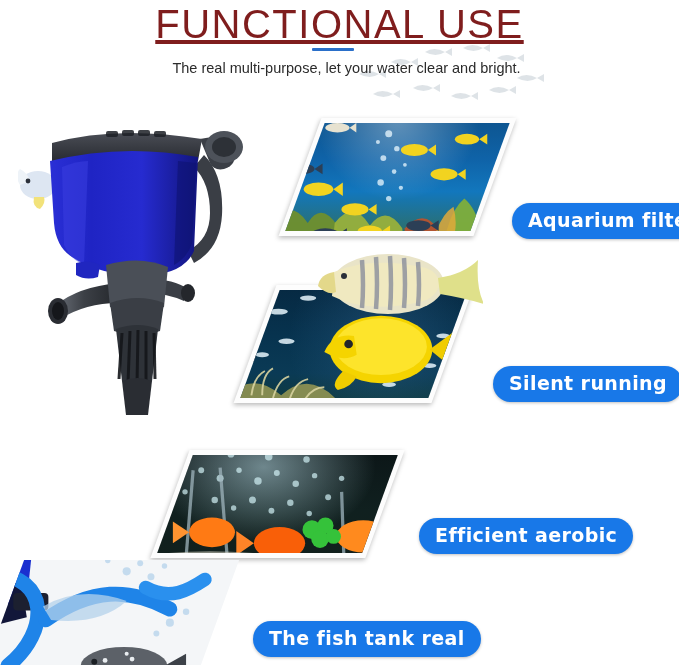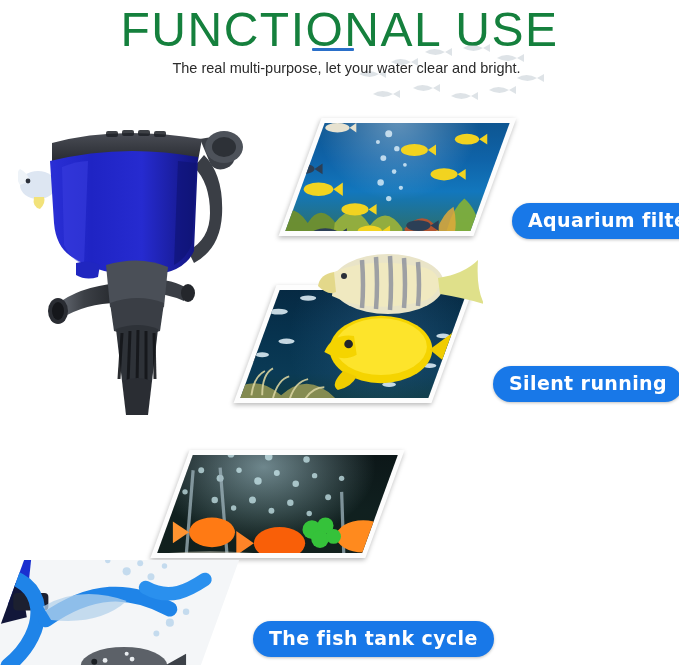--- a/index.html
+++ b/index.html
@@ -16,11 +16,12 @@
   .title{
     position:absolute;left:0;top:2px;width:679px;
     text-align:center;
-    font-size:48px;letter-spacing:1.5px;
+    font-size:40px;letter-spacing:1.5px;
     font-weight:400;
-    color:#15803d;
+    color:#7f1d1d;
     font-family:"Liberation Sans", sans-serif;
     white-space:nowrap;
+    text-decoration:underline;
   }
   .title-rule{
     position:absolute;left:312px;top:48px;width:42px;height:3px;

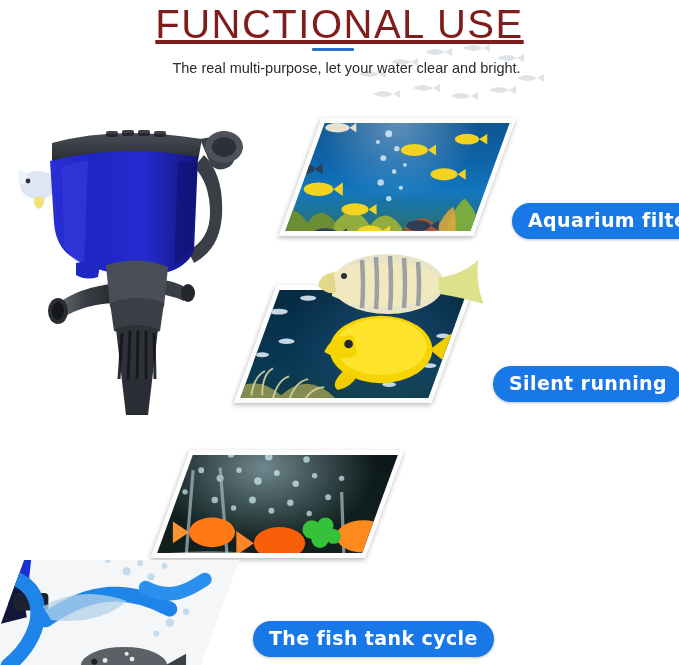--- a/index.html
+++ b/index.html
@@ -370,6 +370,7 @@
       </div>
     </div>
   </div>
+  <div class="pill" id="pill3">Efficient aerobic</div>
 
   <div class="tile" id="tile4">
     <div class="inner">

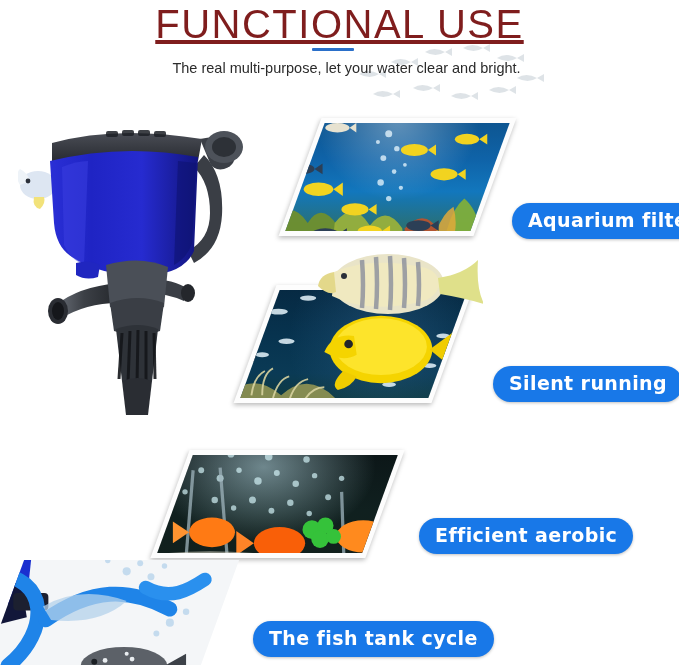--- a/index.html
+++ b/index.html
@@ -419,7 +419,7 @@
       </div>
     </div>
   </div>
-  <div class="pill" id="pill4">The fish tank cycle</div>
+  <div class="pill" id="pill4">The fish tank real</div>
 
   <svg class="pump" viewBox="0 0 235 300">
     <defs>

